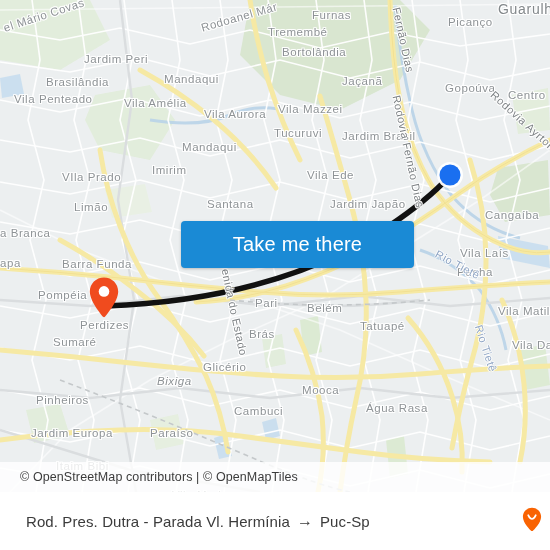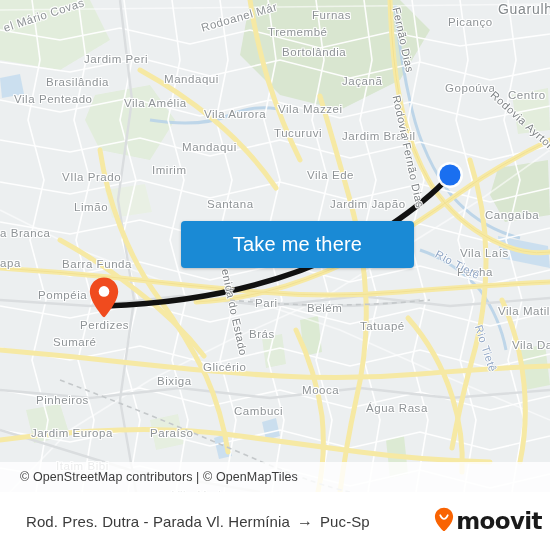--- a/index.html
+++ b/index.html
@@ -334,7 +334,7 @@
         <div class="place" style="left: 53px; top: 337px;">Sumaré</div>
         <div class="place" style="left: 512px; top: 340px;">Vila Da</div>
         <div class="place" style="left: 203px; top: 362px; text-align: right;">Glicério</div>
-        <div class="place" style="left: 157px; top: 376px;">Bixiga</div>
+        <div class="place" style="left: 157px; top: 376px; font-style: italic;">Bixiga</div>
         <div class="place" style="left: 302px; top: 385px;">Mooca</div>
         <div class="place" style="left: 36px; top: 395px;">Pinheiros</div>
         <div class="place" style="left: 234px; top: 406px;">Cambuci</div>

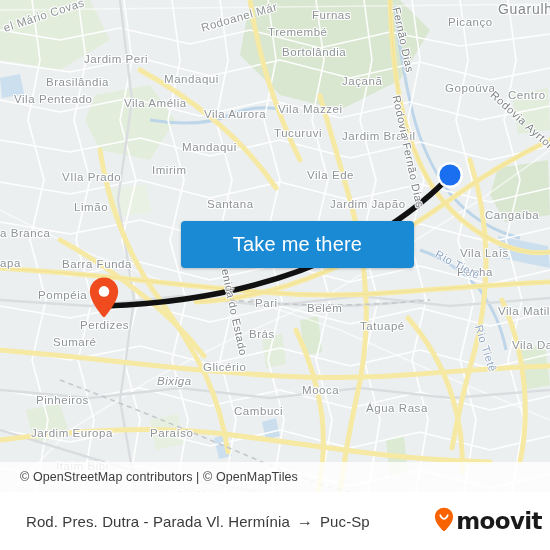--- a/index.html
+++ b/index.html
@@ -392,7 +392,6 @@
           <path d="M6.2 8.2c1.2 2.6 2.3 3.8 3.8 3.8s2.6-1.2 3.8-3.8" fill="none" stroke="#ffffff" stroke-width="1.7" stroke-linecap="round"></path>
         </svg>
       </span>
-      <span id="brand-name">moovit</span>
     </div>
   </div>
 </div>

